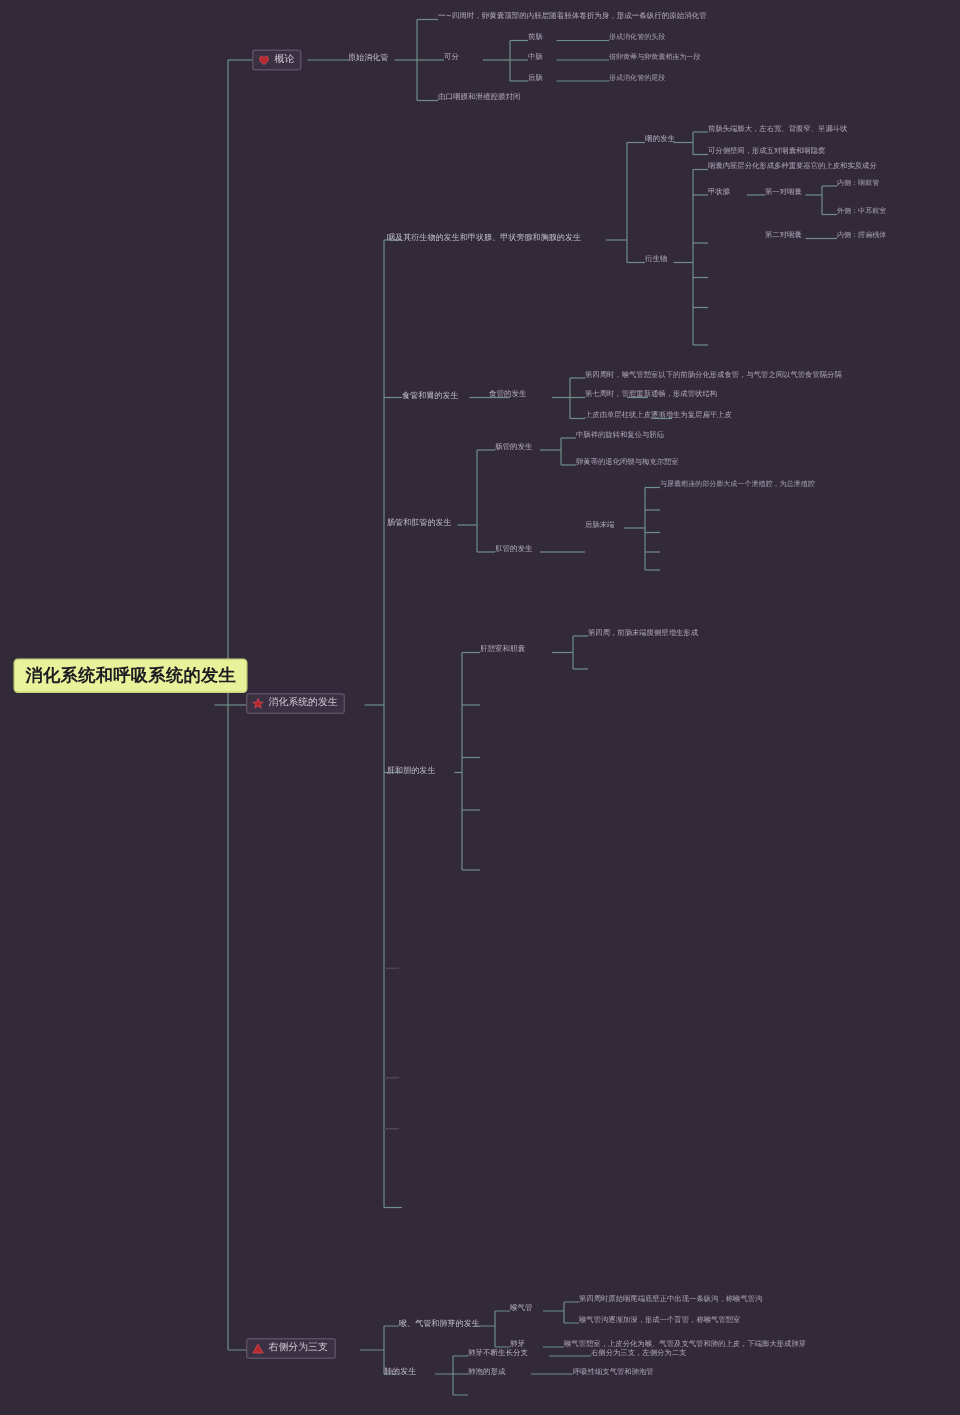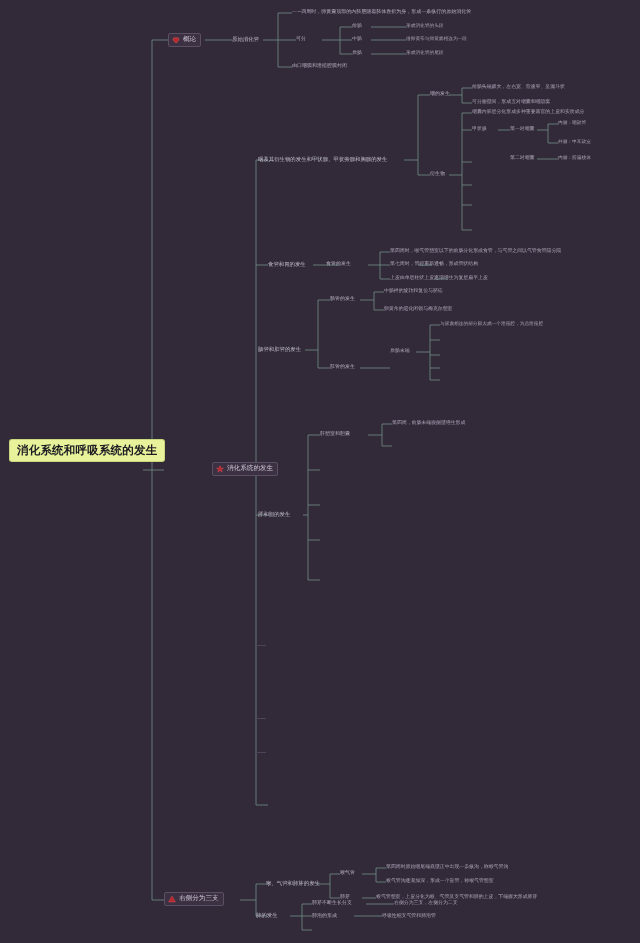--- a/index.html
+++ b/index.html
@@ -217,7 +217,7 @@
   <div class="node t l5" style="left:406px;top:36px;">借卵黄蒂与卵黄囊相连为一段</div>
   <div class="node t l5" style="left:406px;top:50px;">形成消化管的尾段</div>
 
-  <div class="node l1" style="left:164px;top:462px;margin-left:48px;">
+  <div class="node l1" style="left:164px;top:462px;">
     <span class="ico">
       <svg viewBox="0 0 16 16" width="8" height="8">
           <path d="M8 1.2 L10 6 L15 6.3 L11.2 9.4 L12.5 14.2 L8 11.4 L3.5 14.2 L4.8 9.4 L1 6.3 L6 6Z" fill="#b6292f" stroke="#e0545a" stroke-width=".8"></path>

